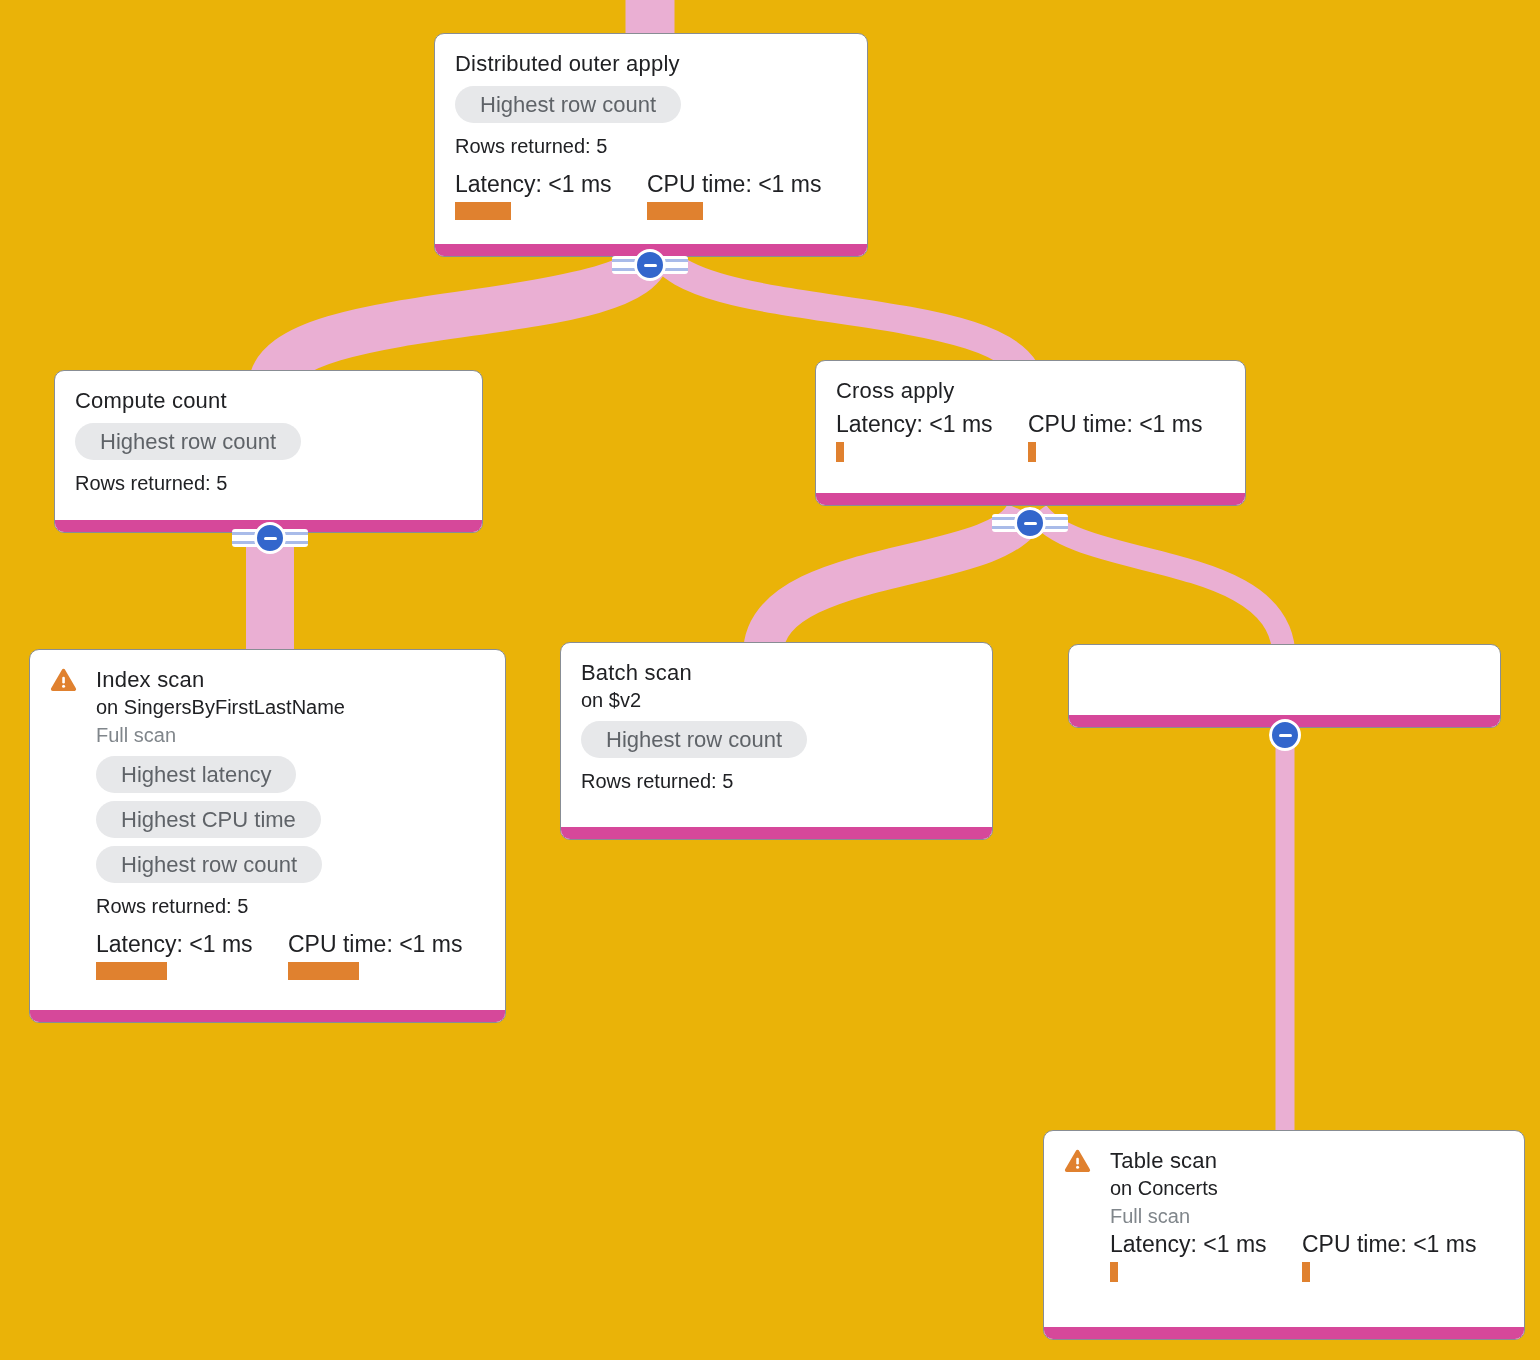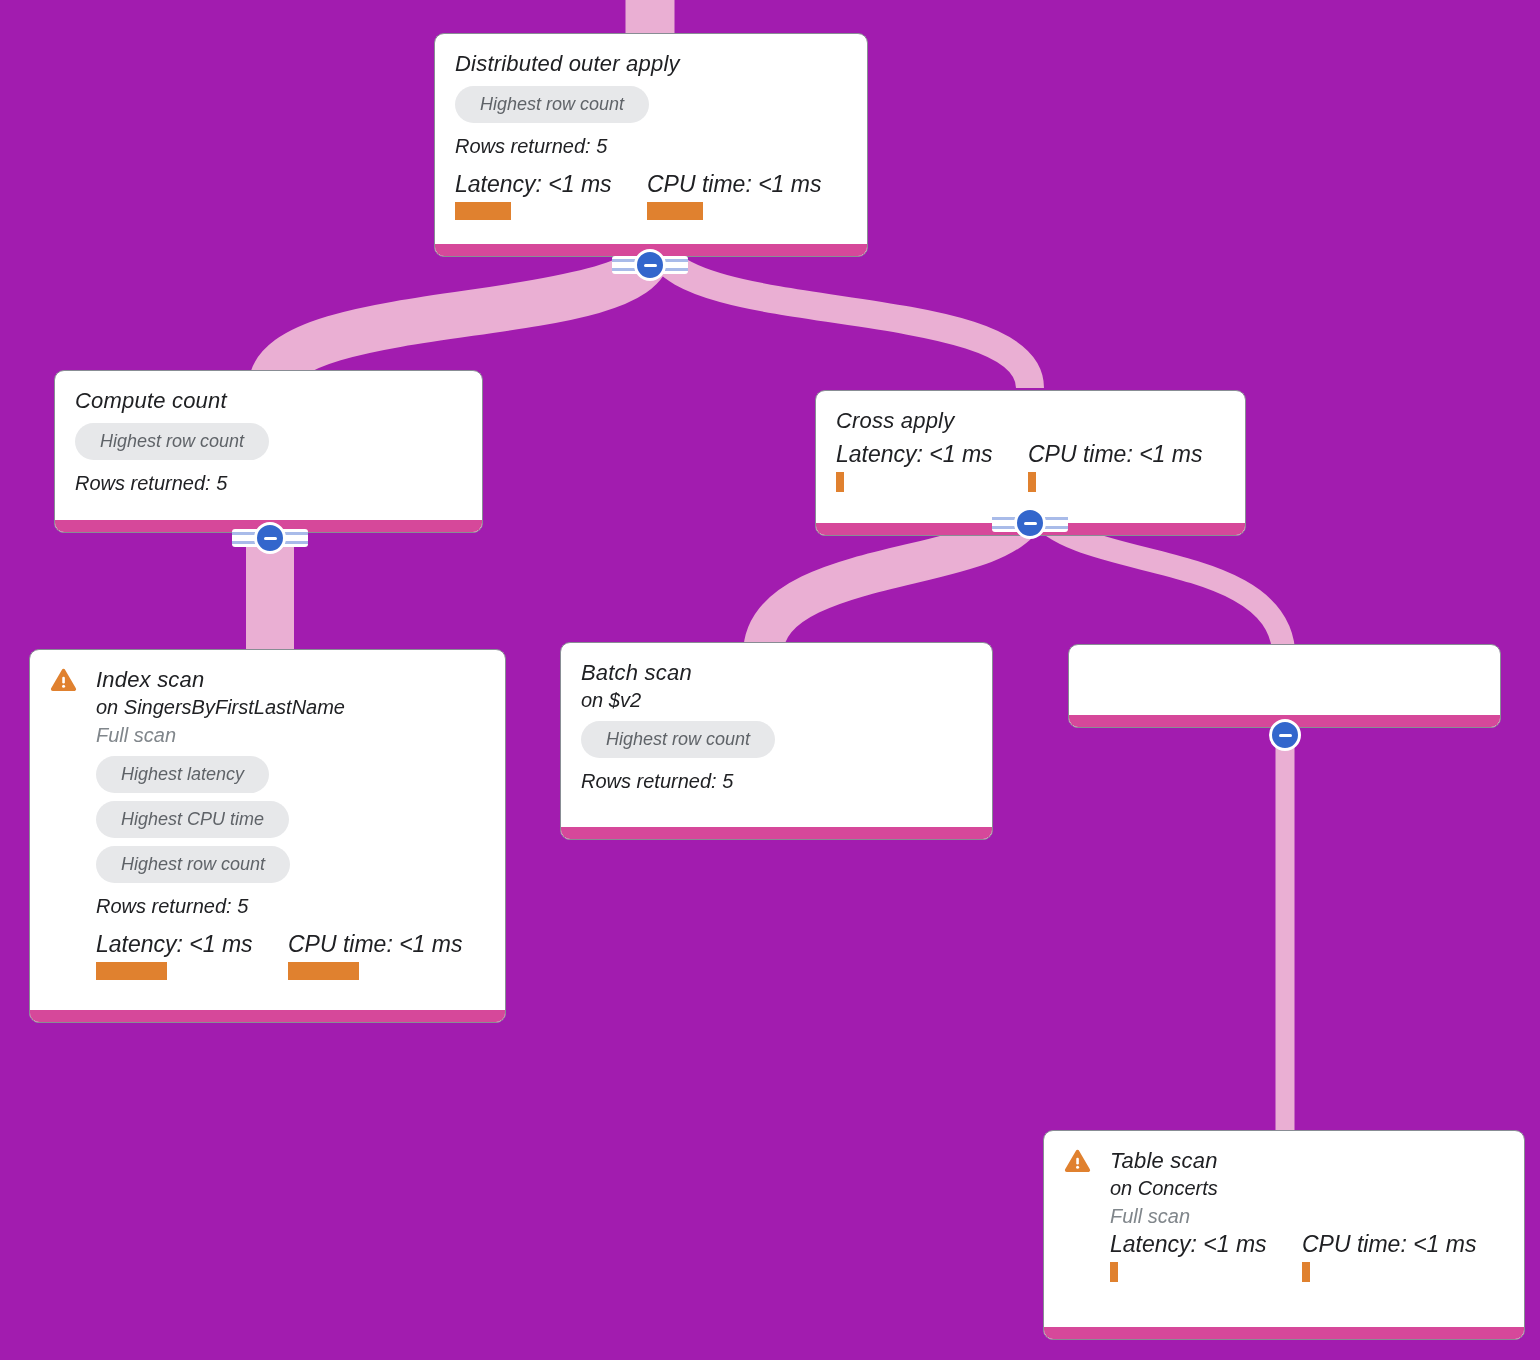--- a/index.html
+++ b/index.html
@@ -11,9 +11,8 @@
   .canvas{
     position:relative;
     width:1540px;height:1360px;
-    background:#a21caf;
+    background:#eab308;
     overflow:hidden;
-    font-style:italic;
   }
   svg.edges{position:absolute;left:0;top:0;z-index:1;}
   svg.edges path{fill:none;stroke:#eaafd3;}

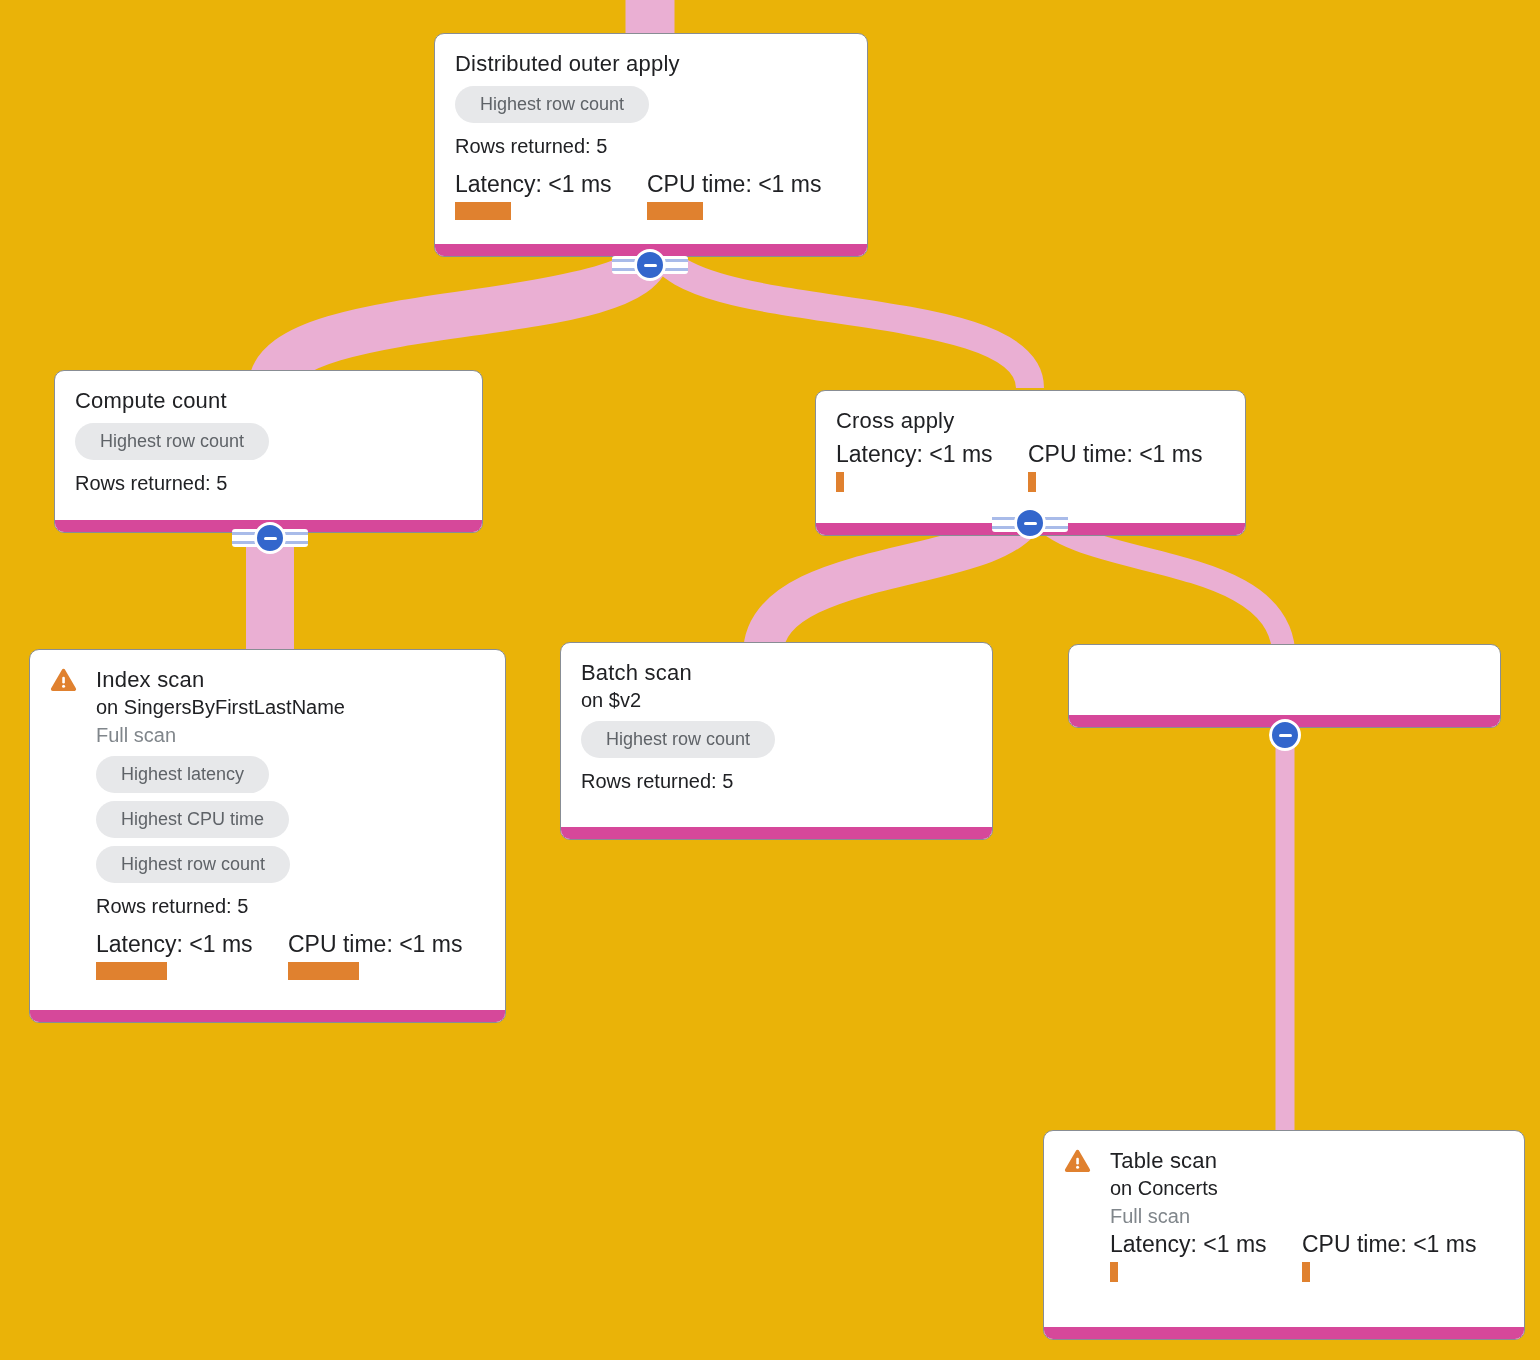--- a/index.html
+++ b/index.html
@@ -37,7 +37,7 @@
   .badge{
     display:inline-block;margin-top:8px;
     background:#e7e8ea;color:#5f6368;
-    font-size:18px;font-weight:500;line-height:23px;
+    font-size:22px;font-weight:500;line-height:23px;
     padding:7px 25px;border-radius:20px;
   }
   .rows-row{margin-top:10px;font-size:20px;color:#202124;line-height:26px;}

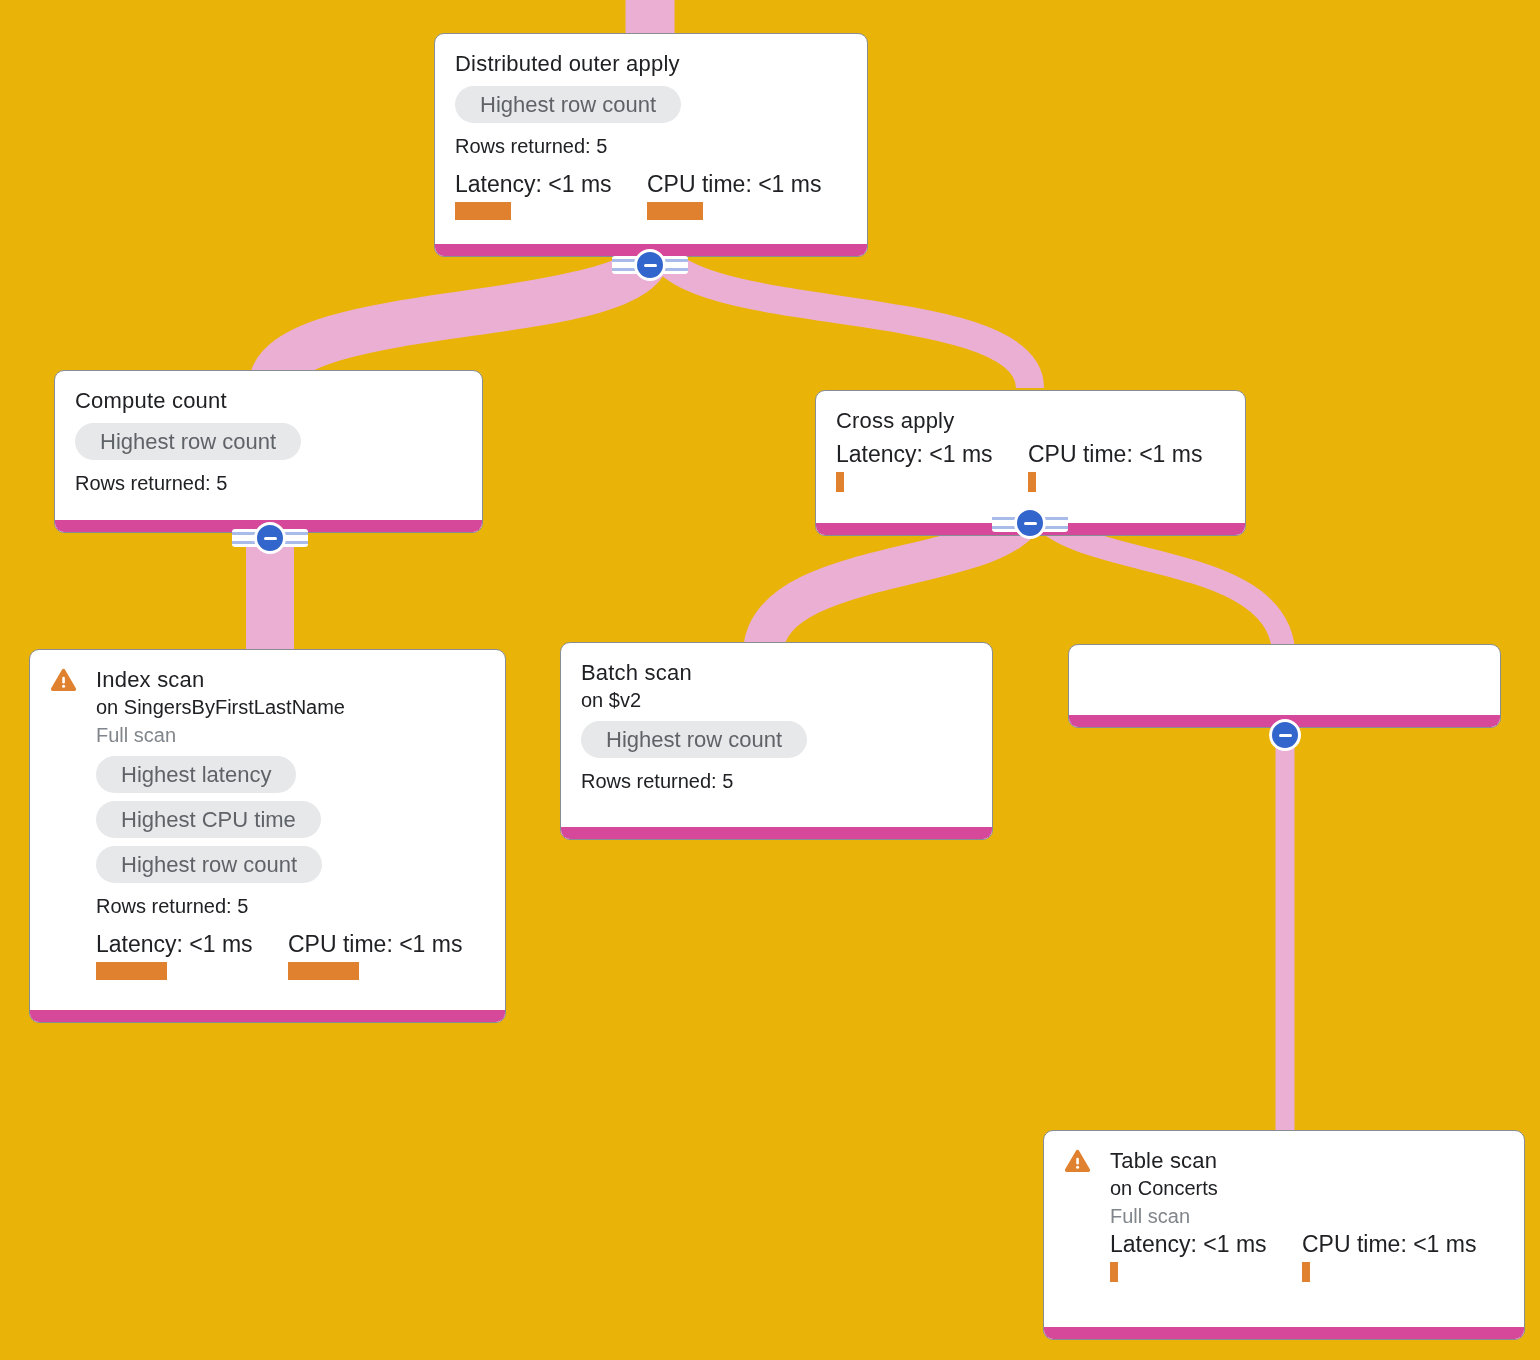--- a/index.html
+++ b/index.html
@@ -103,7 +103,7 @@
     <div class="bottombar"></div>
   </div>
 
-  <div class="card" style="left:815px;top:390px;width:431px;height:146px;">
+  <div class="card" style="left:815px;top:360px;width:431px;height:146px;">
     <div class="node-title">Cross apply</div>
     <div class="metrics" style="margin-top:6px;">
       <div class="metric">

